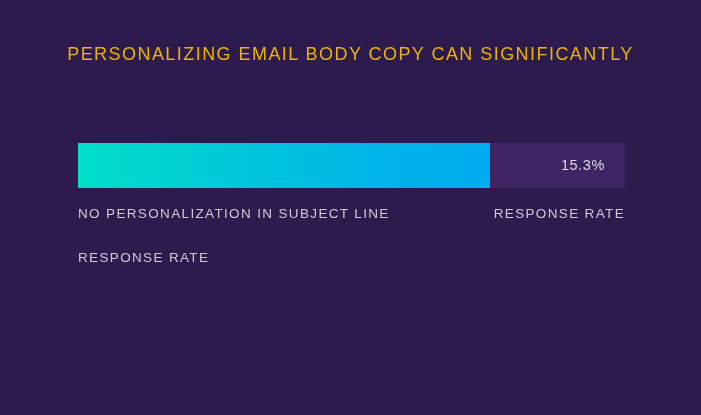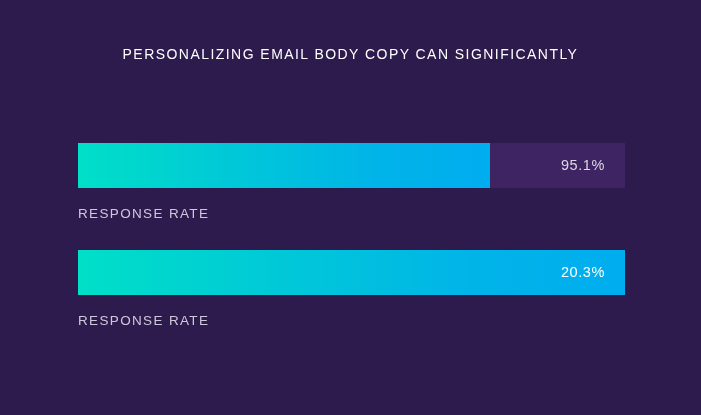--- a/index.html
+++ b/index.html
@@ -29,8 +29,8 @@
   }
   .title-line {
     display: block;
-    color: #ffffff;
-    font-size: 14px;
+    color: #eab308;
+    font-size: 18px;
     letter-spacing: 1.45px;
     line-height: 29px;
     text-transform: uppercase;

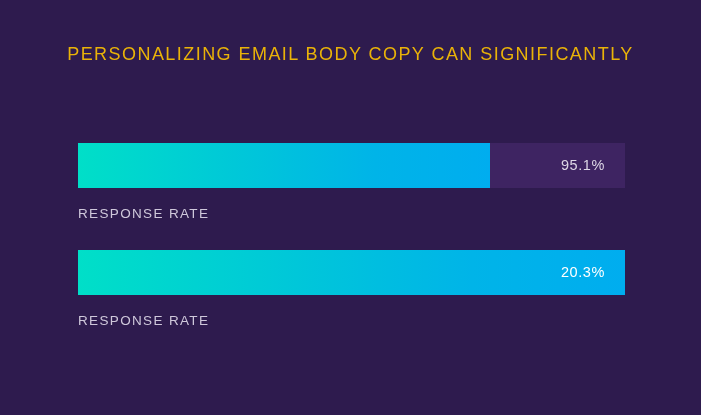--- a/index.html
+++ b/index.html
@@ -105,7 +105,7 @@
     <div class="bar-group first">
       <div class="bar-track">
         <div class="bar-fill" style="width:75.3%"></div>
-        <span class="bar-value">95.1%</span>
+        <span class="bar-value">15.3%</span>
       </div>
       <div class="caption-row">
         <span class="caption-metric">RESPONSE RATE</span>

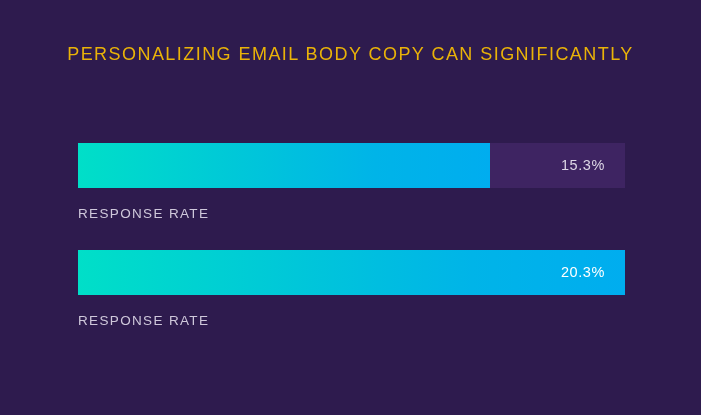--- a/index.html
+++ b/index.html
@@ -108,6 +108,7 @@
         <span class="bar-value">15.3%</span>
       </div>
       <div class="caption-row">
+        <span class="caption-label">NO PERSONALIZATION IN SUBJECT LINE</span>
         <span class="caption-metric">RESPONSE RATE</span>
       </div>
     </div>

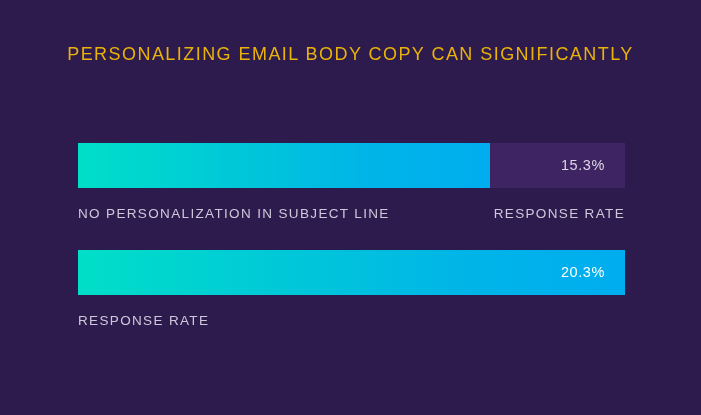--- a/index.html
+++ b/index.html
@@ -114,10 +114,6 @@
     </div>
 
     <div class="bar-group">
-      <div class="bar-track">
-        <div class="bar-fill" style="width:100%"></div>
-        <span class="bar-value on-fill">20.3%</span>
-      </div>
       <div class="caption-row">
         <span class="caption-metric">RESPONSE RATE</span>
       </div>

